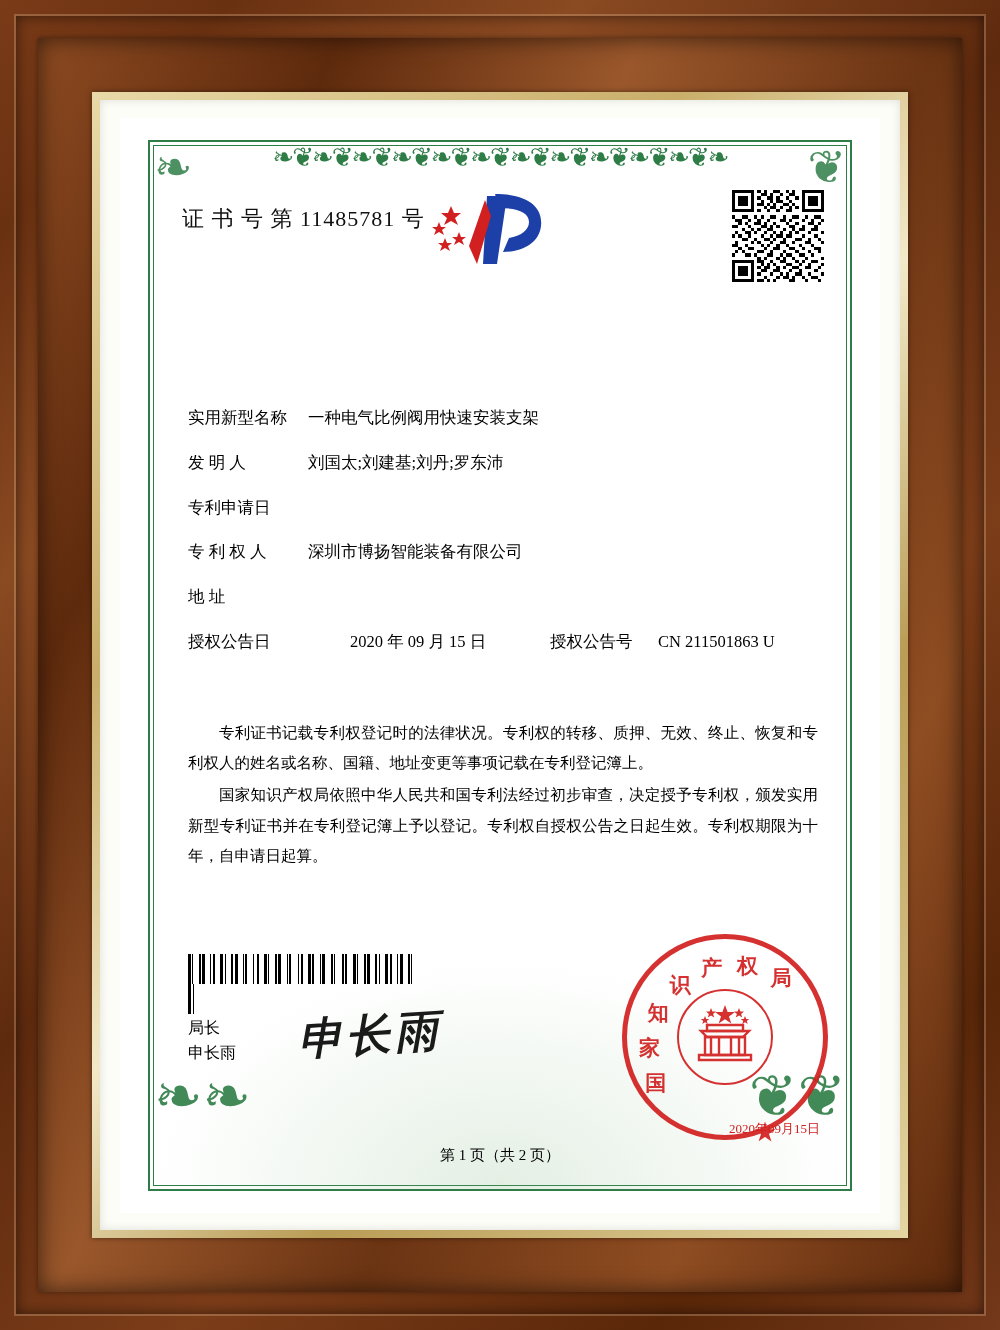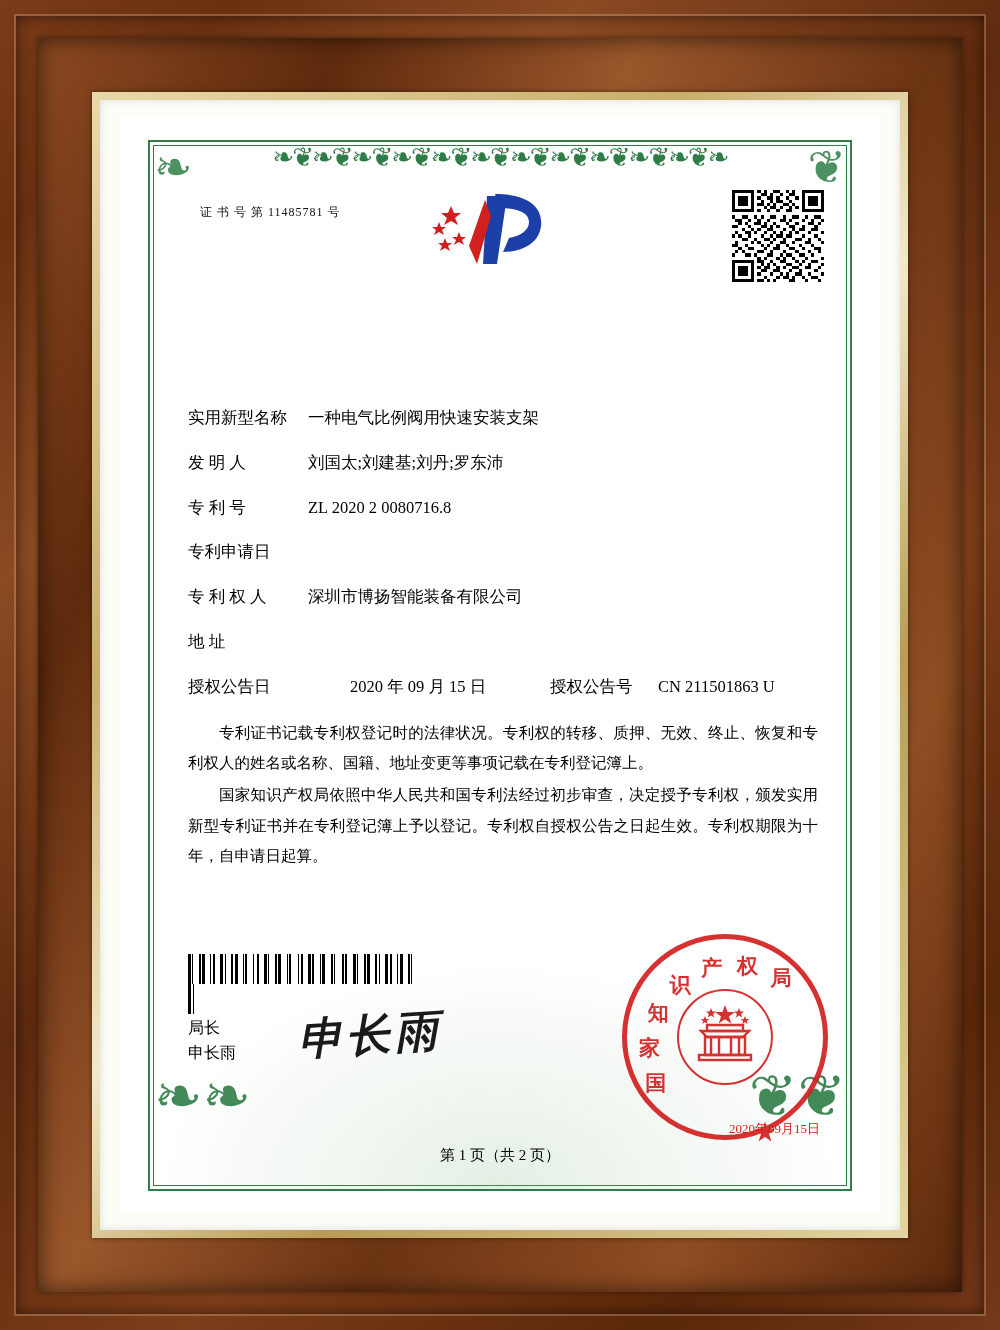--- a/index.html
+++ b/index.html
@@ -73,7 +73,7 @@
 
   
   .cert-no{
-    position:absolute;left:80px;top:86px;font-size:12px;color:#111;
+    position:absolute;left:62px;top:86px;font-size:22px;color:#111;
     letter-spacing:1px;font-family:"Liberation Serif", serif;
   }
   .logo{

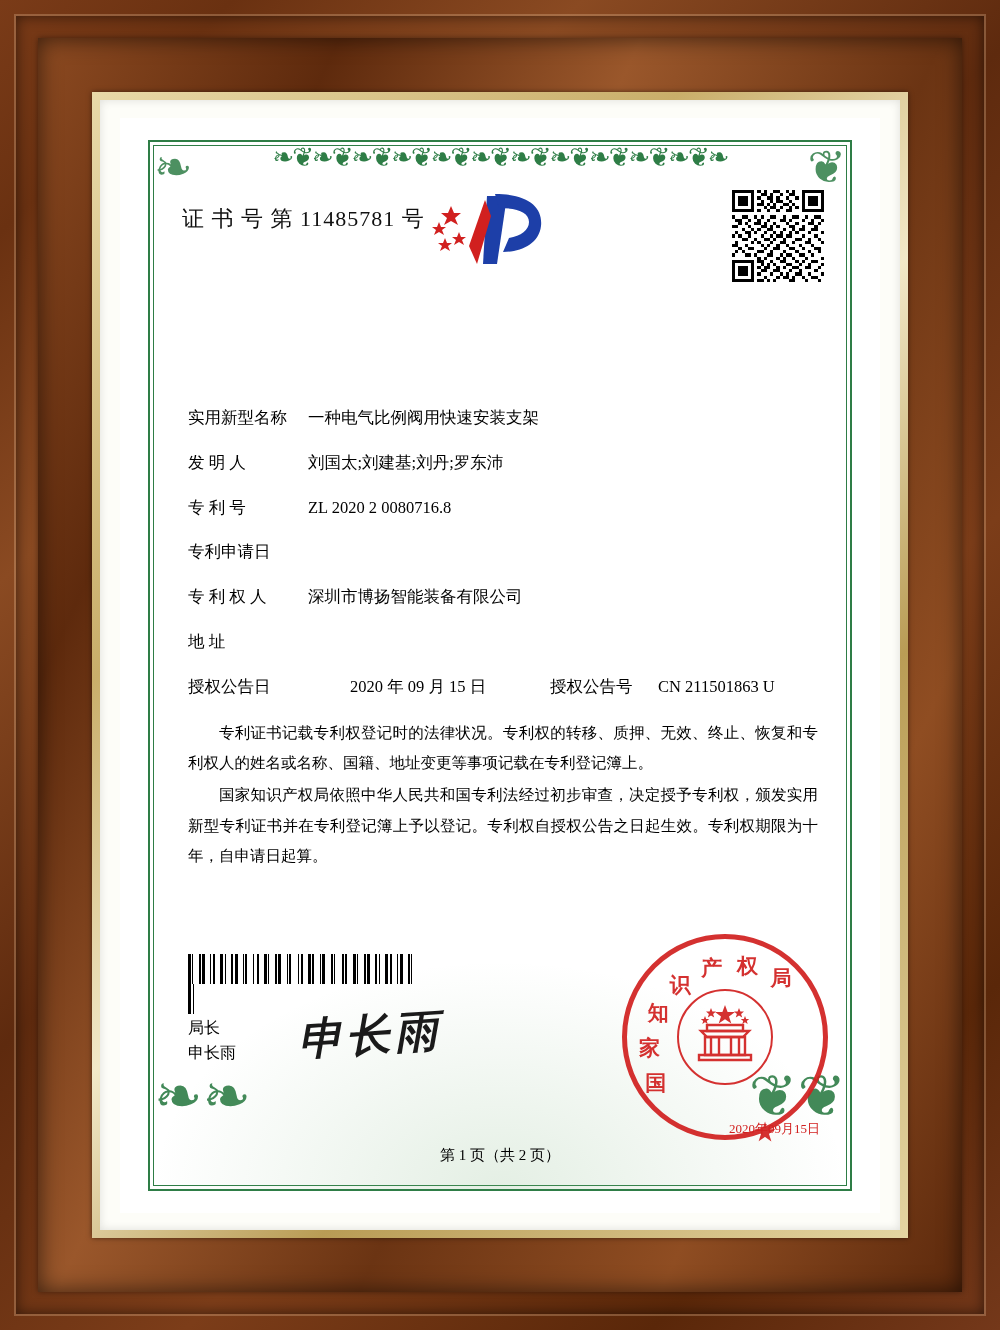--- a/index.html
+++ b/index.html
@@ -425,10 +425,6 @@
       <div class="val">刘国太;刘建基;刘丹;罗东沛</div>
     </div>
 
-    <div class="row">
-      <div class="lbl">专 利 号</div>
-      <div class="val">ZL 2020 2 0080716.8</div>
-    </div>
 
     <div class="row">
       <div class="lbl">专利申请日</div>

